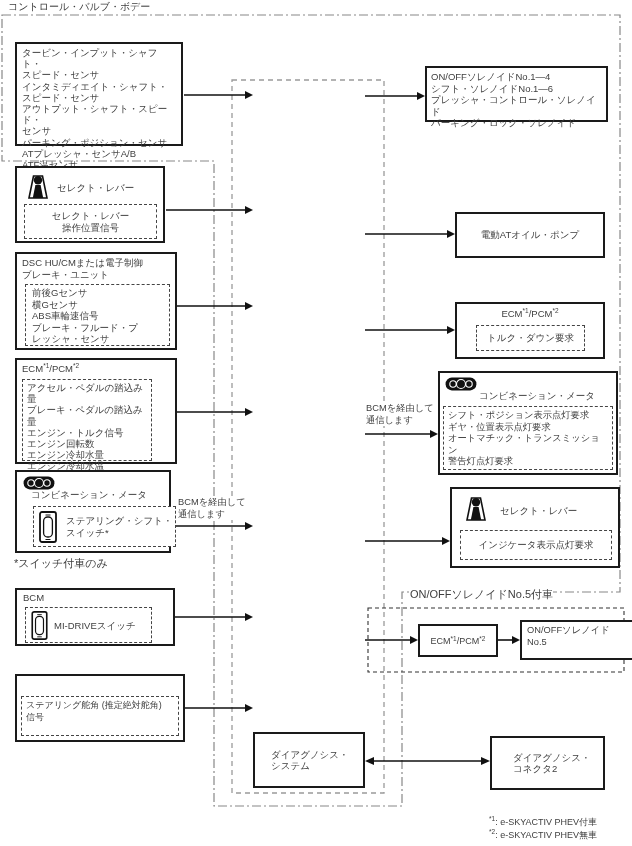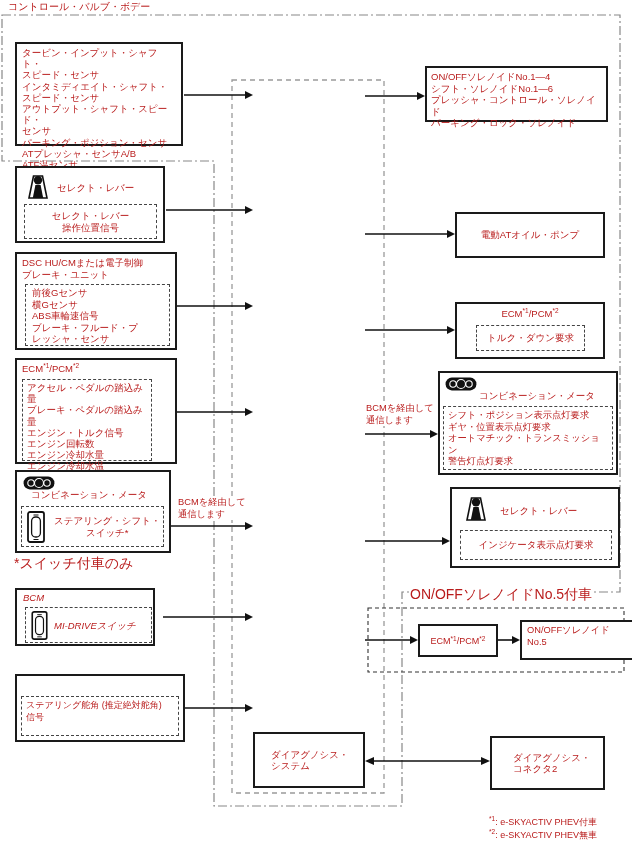--- a/index.html
+++ b/index.html
@@ -5,7 +5,7 @@
   html,body{margin:0;padding:0;background:#fff;}
   #stage{
     position:relative;width:632px;height:846px;background:#fff;
-    font-family:"Liberation Sans","DejaVu Sans",sans-serif;color:#b91c1c;overflow:hidden;
+    font-family:"Liberation Sans","DejaVu Sans",sans-serif;color:#404040;overflow:hidden;
   }
   #wires{position:absolute;left:0;top:0;z-index:1;}
   .box{position:absolute;background:#fff;border:2px solid #1a1a1a;box-sizing:border-box;z-index:2;}

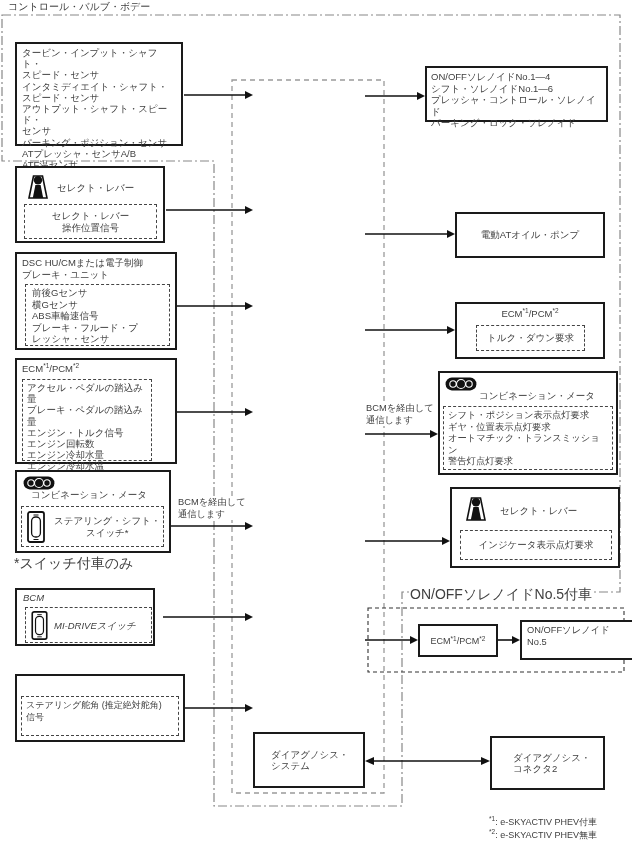--- a/index.html
+++ b/index.html
@@ -126,7 +126,7 @@
       <circle cx="24" cy="7" r="3.2" fill="none" stroke="#fff" stroke-width="1.1"></circle>
     </svg>
     <div style="position:absolute;left:14px;top:17px;font-size:9.5px;">コンビネーション・メータ</div>
-    <div class="inner" style="left:4px;top:34px;width:143px;height:41px;text-align:center;">
+    <div class="inner" style="left:16px;top:34px;width:143px;height:41px;">
       <svg class="icon" style="left:5px;top:4px;" width="18" height="32" viewBox="0 0 18 32">
         <rect x="1" y="1" width="16" height="30" rx="2" fill="#fff" stroke="#111" stroke-width="1.8"></rect>
         <rect x="4.6" y="6" width="8.8" height="20" rx="4" fill="#fff" stroke="#111" stroke-width="1.3"></rect>

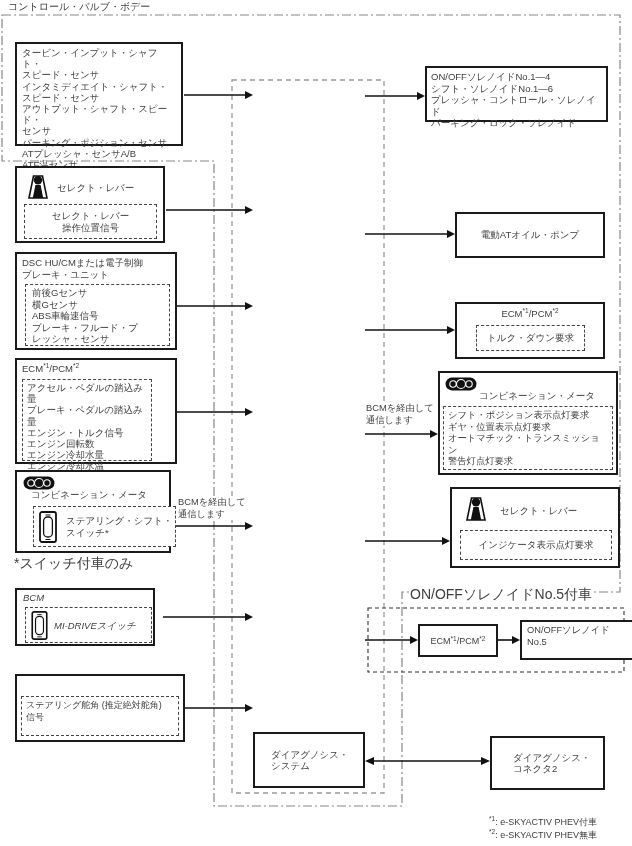--- a/index.html
+++ b/index.html
@@ -11,7 +11,7 @@
   .box{position:absolute;background:#fff;border:2px solid #1a1a1a;box-sizing:border-box;z-index:2;}
   .inner{position:absolute;border:1px dashed #444;box-sizing:border-box;background:#fff;}
   .txt{white-space:pre-line;line-height:11.5px;font-size:9.5px;}
-  .lbl{position:absolute;z-index:3;background:#fff;font-size:14px;line-height:12px;white-space:pre-line;}
+  .lbl{position:absolute;z-index:3;background:#fff;font-size:11px;line-height:12px;white-space:pre-line;}
   sup{font-size:6.5px;vertical-align:top;line-height:1;}
   .ctr{display:flex;align-items:center;justify-content:center;text-align:center;}
   .icon{position:absolute;z-index:3;}

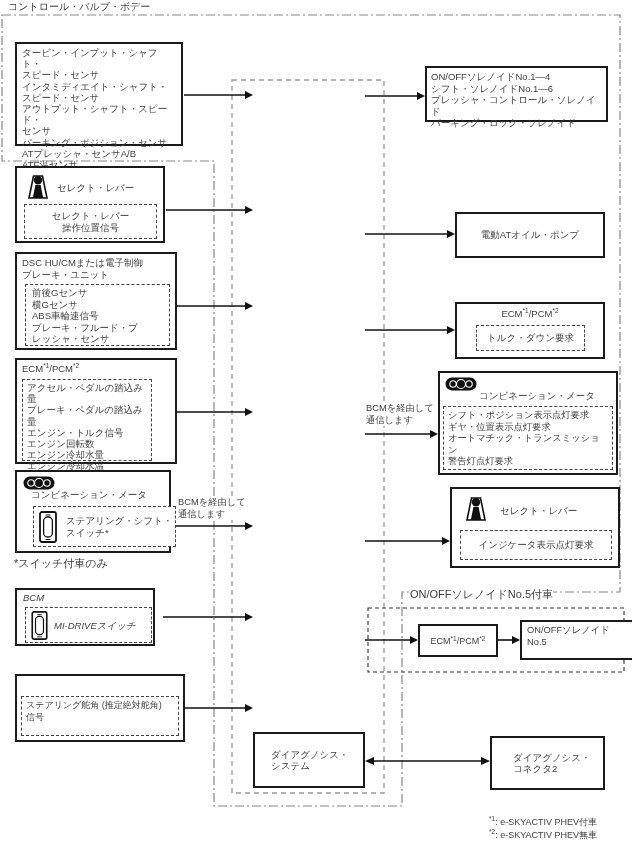--- a/index.html
+++ b/index.html
@@ -141,7 +141,7 @@
   <div class="lbl" style="left:178px;top:496px;width:74px;font-size:9.3px;">BCMを経由して
 通信します</div>
 
-  <div class="box" style="left:15px;top:588px;width:140px;height:58px;padding:2px 6px;font-style:italic;">
+  <div class="box" style="left:15px;top:588px;width:160px;height:58px;padding:2px 6px;">
     <div class="txt">BCM</div>
     <div class="inner" style="left:8px;top:17px;width:127px;height:36px;text-align:center;">
       <svg class="icon" style="left:5px;top:3px;" width="17" height="29" viewBox="0 0 18 32">

